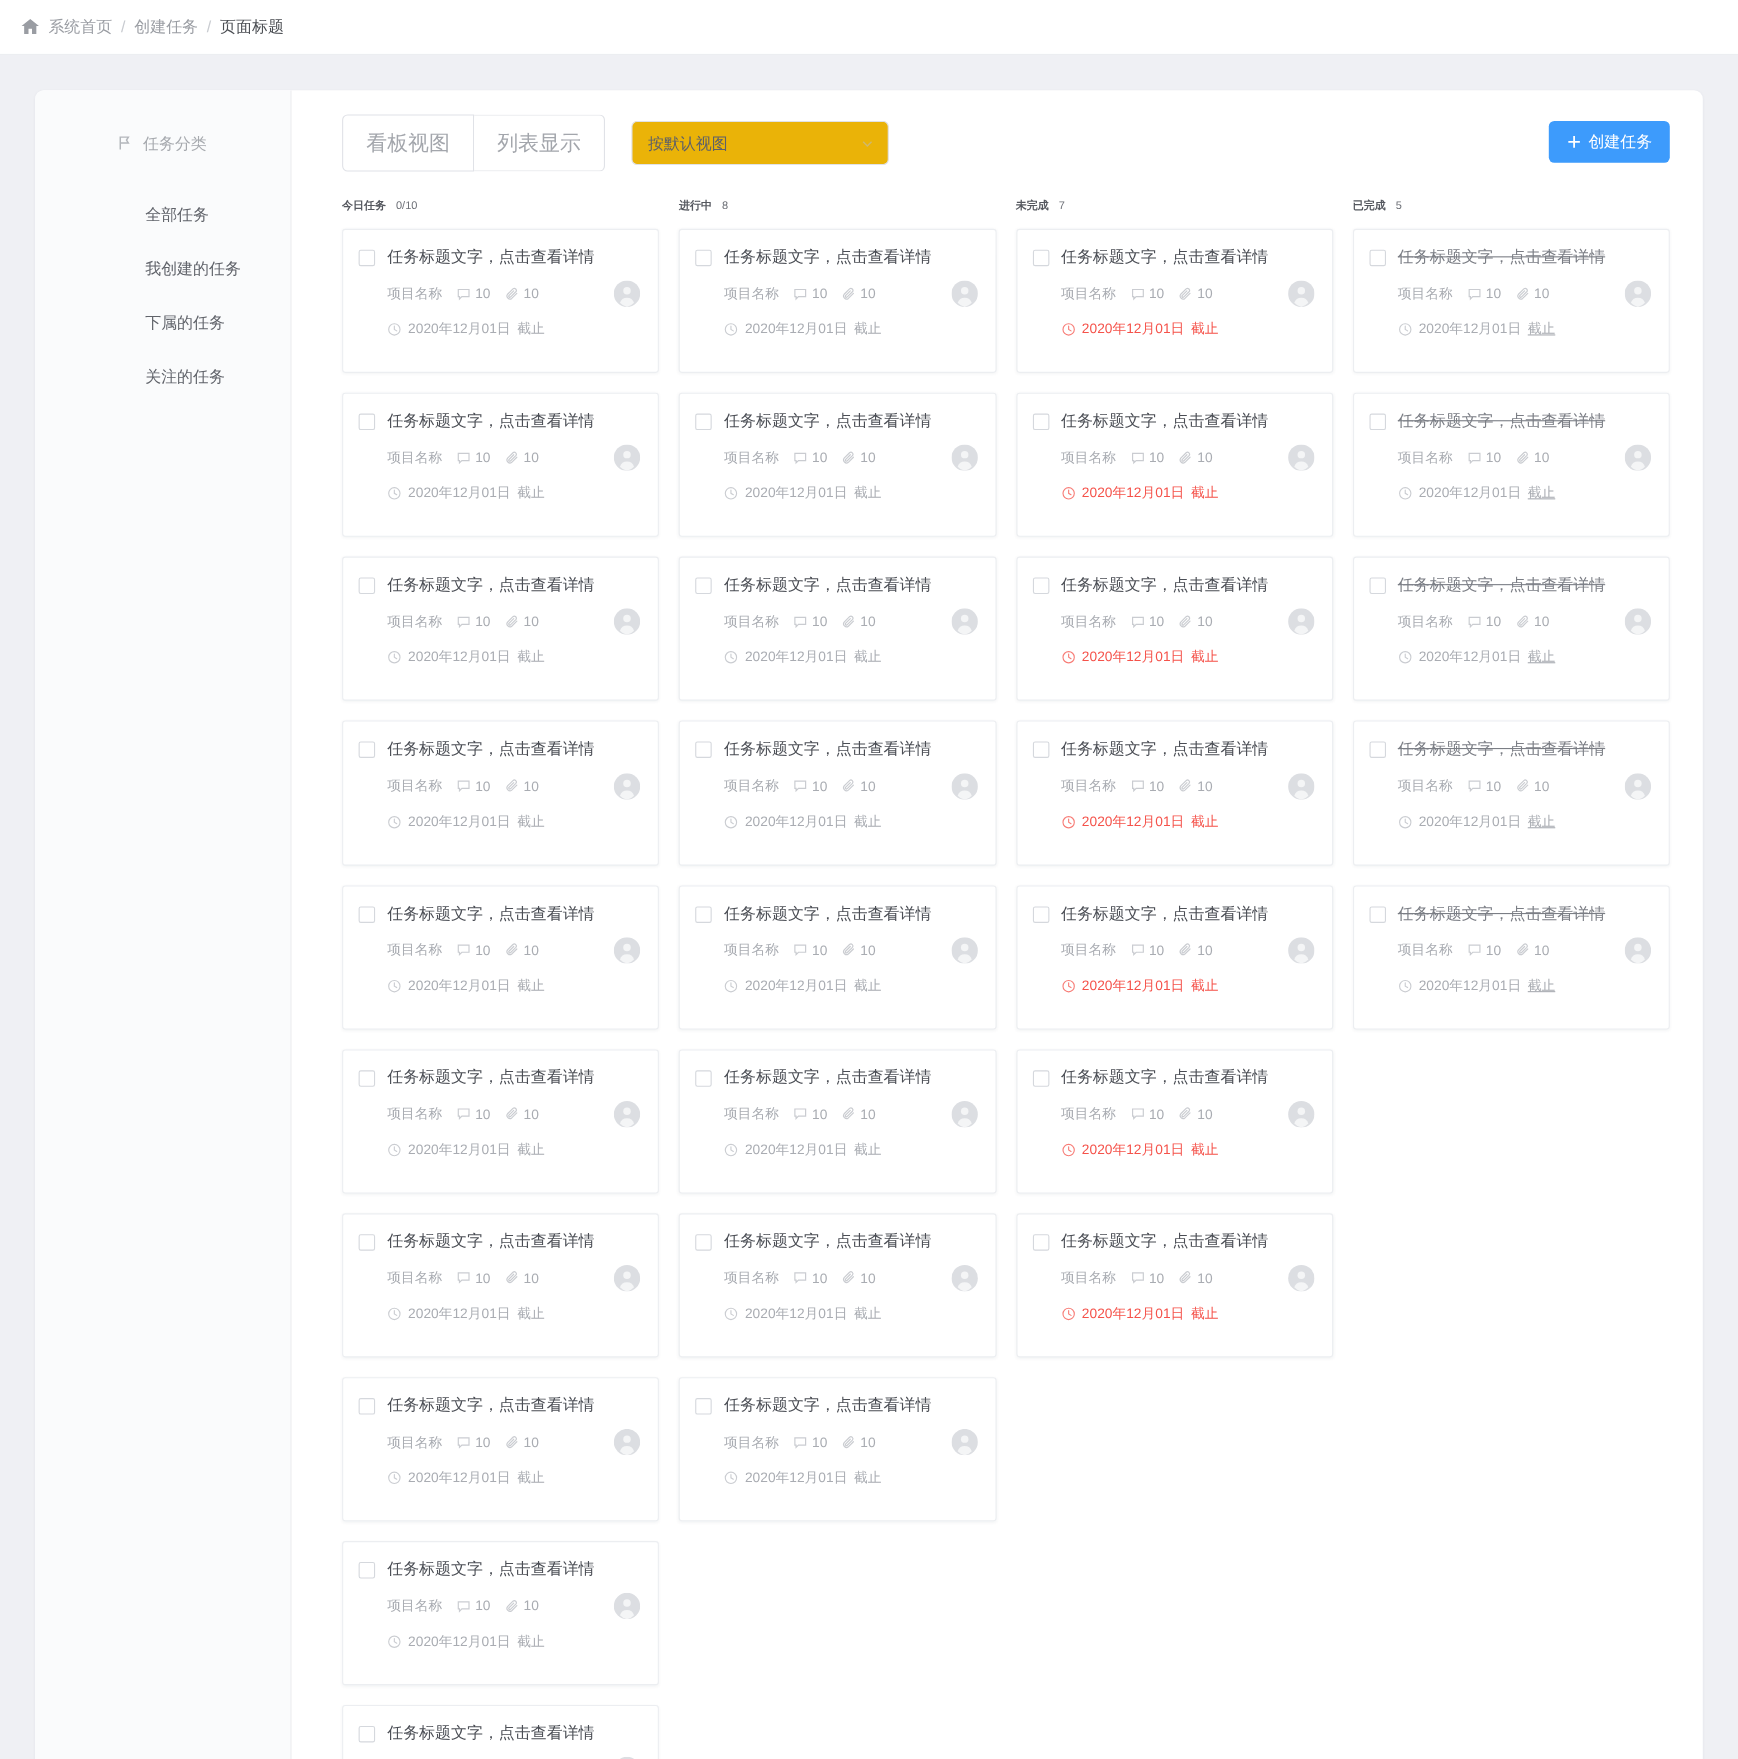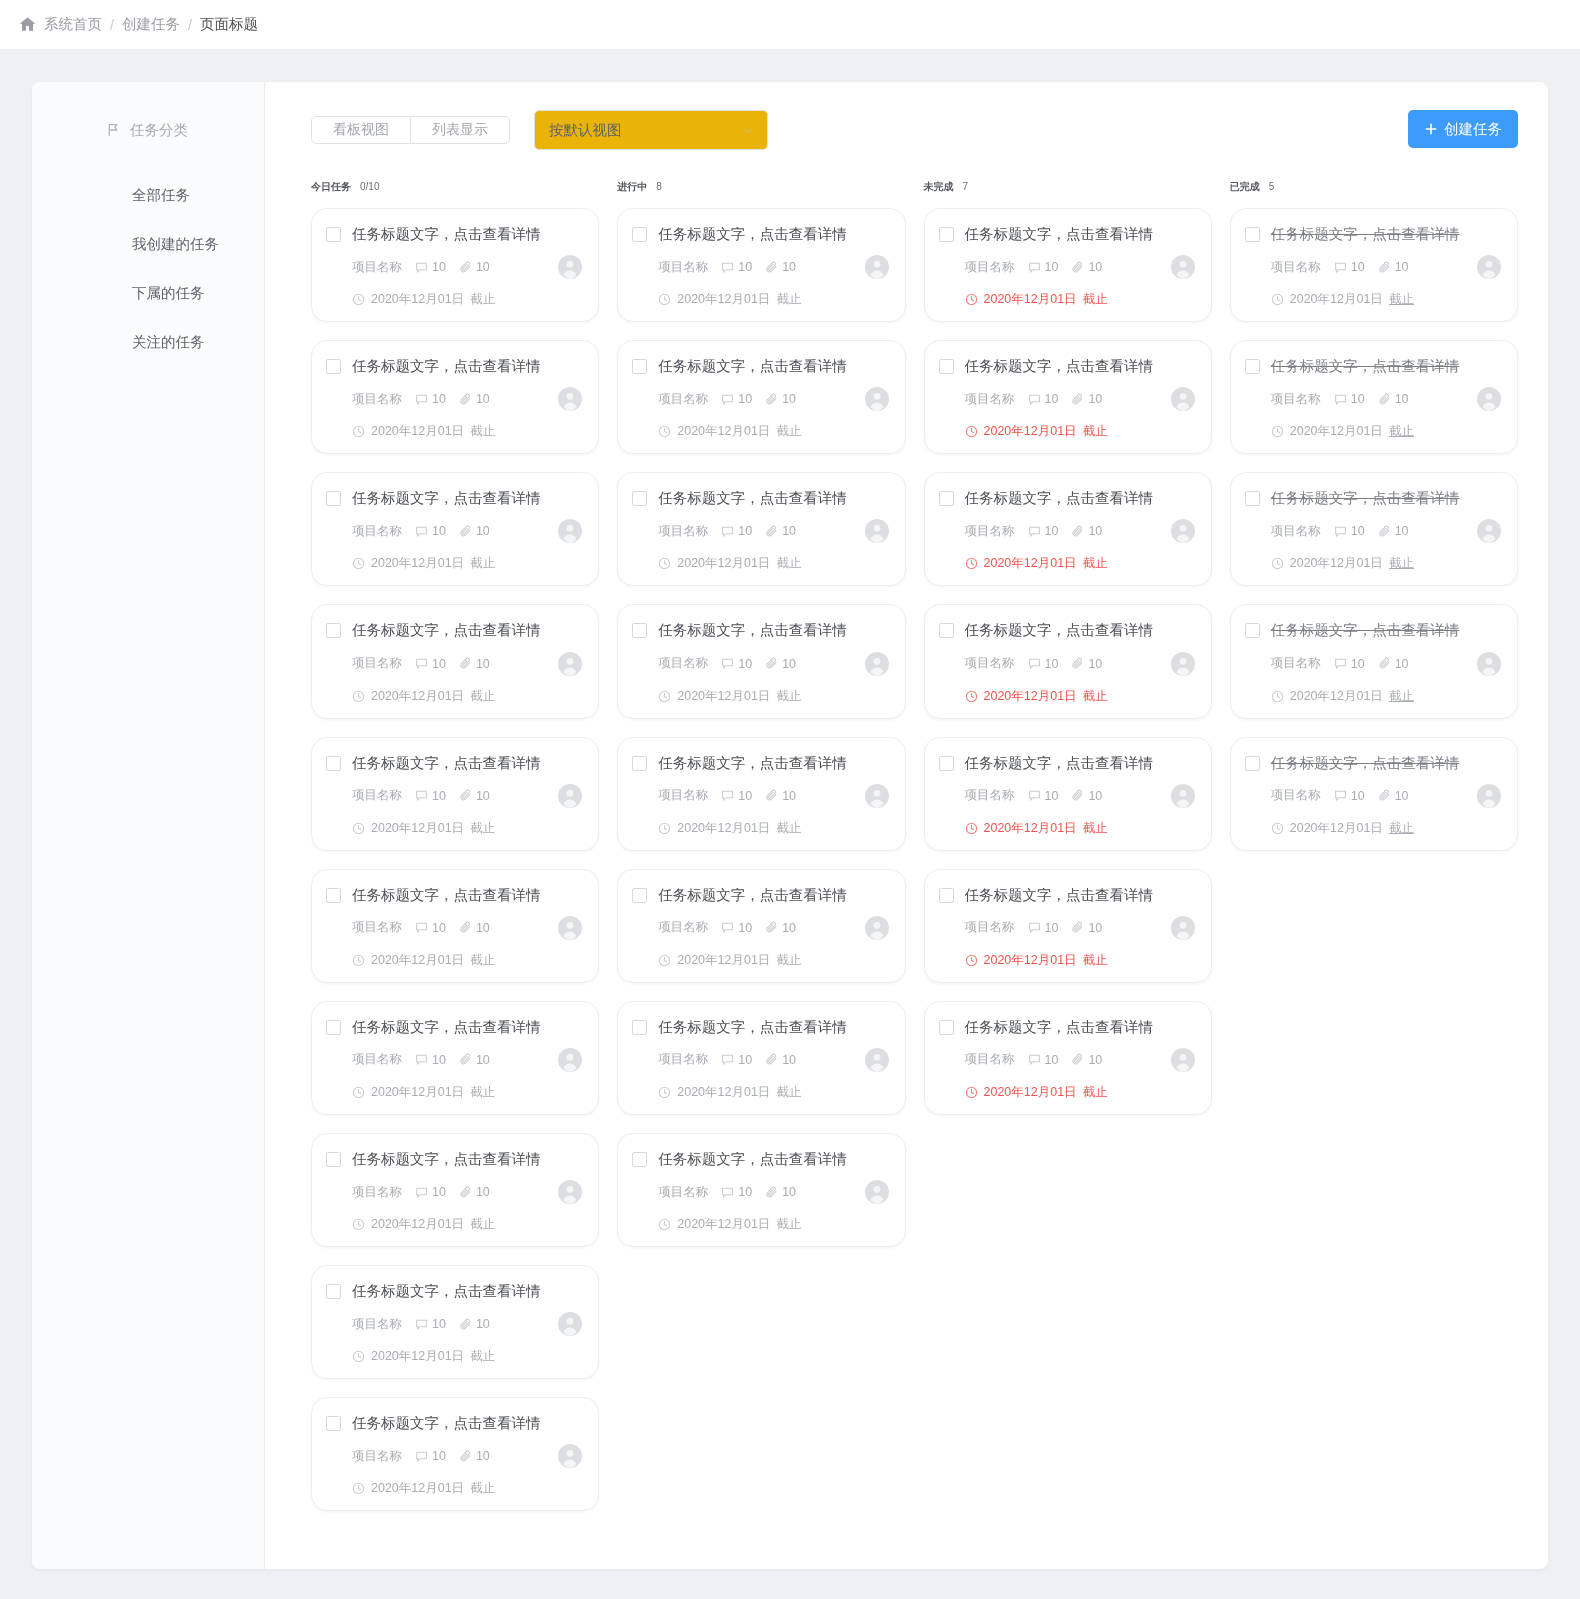--- a/index.html
+++ b/index.html
@@ -72,11 +72,11 @@
   .toolbar { display: flex; align-items: center; height: 40px; }
   .seg-group { display: flex; }
   .seg-btn {
-    height: 28px;
+    height: 52px;
     padding: 0 21px;
     background: #fff;
     border: 1px solid #e0e2e7;
-    font-size: 14px;
+    font-size: 19px;
     color: #a3a6ac;
     font-family: inherit;
     cursor: pointer;

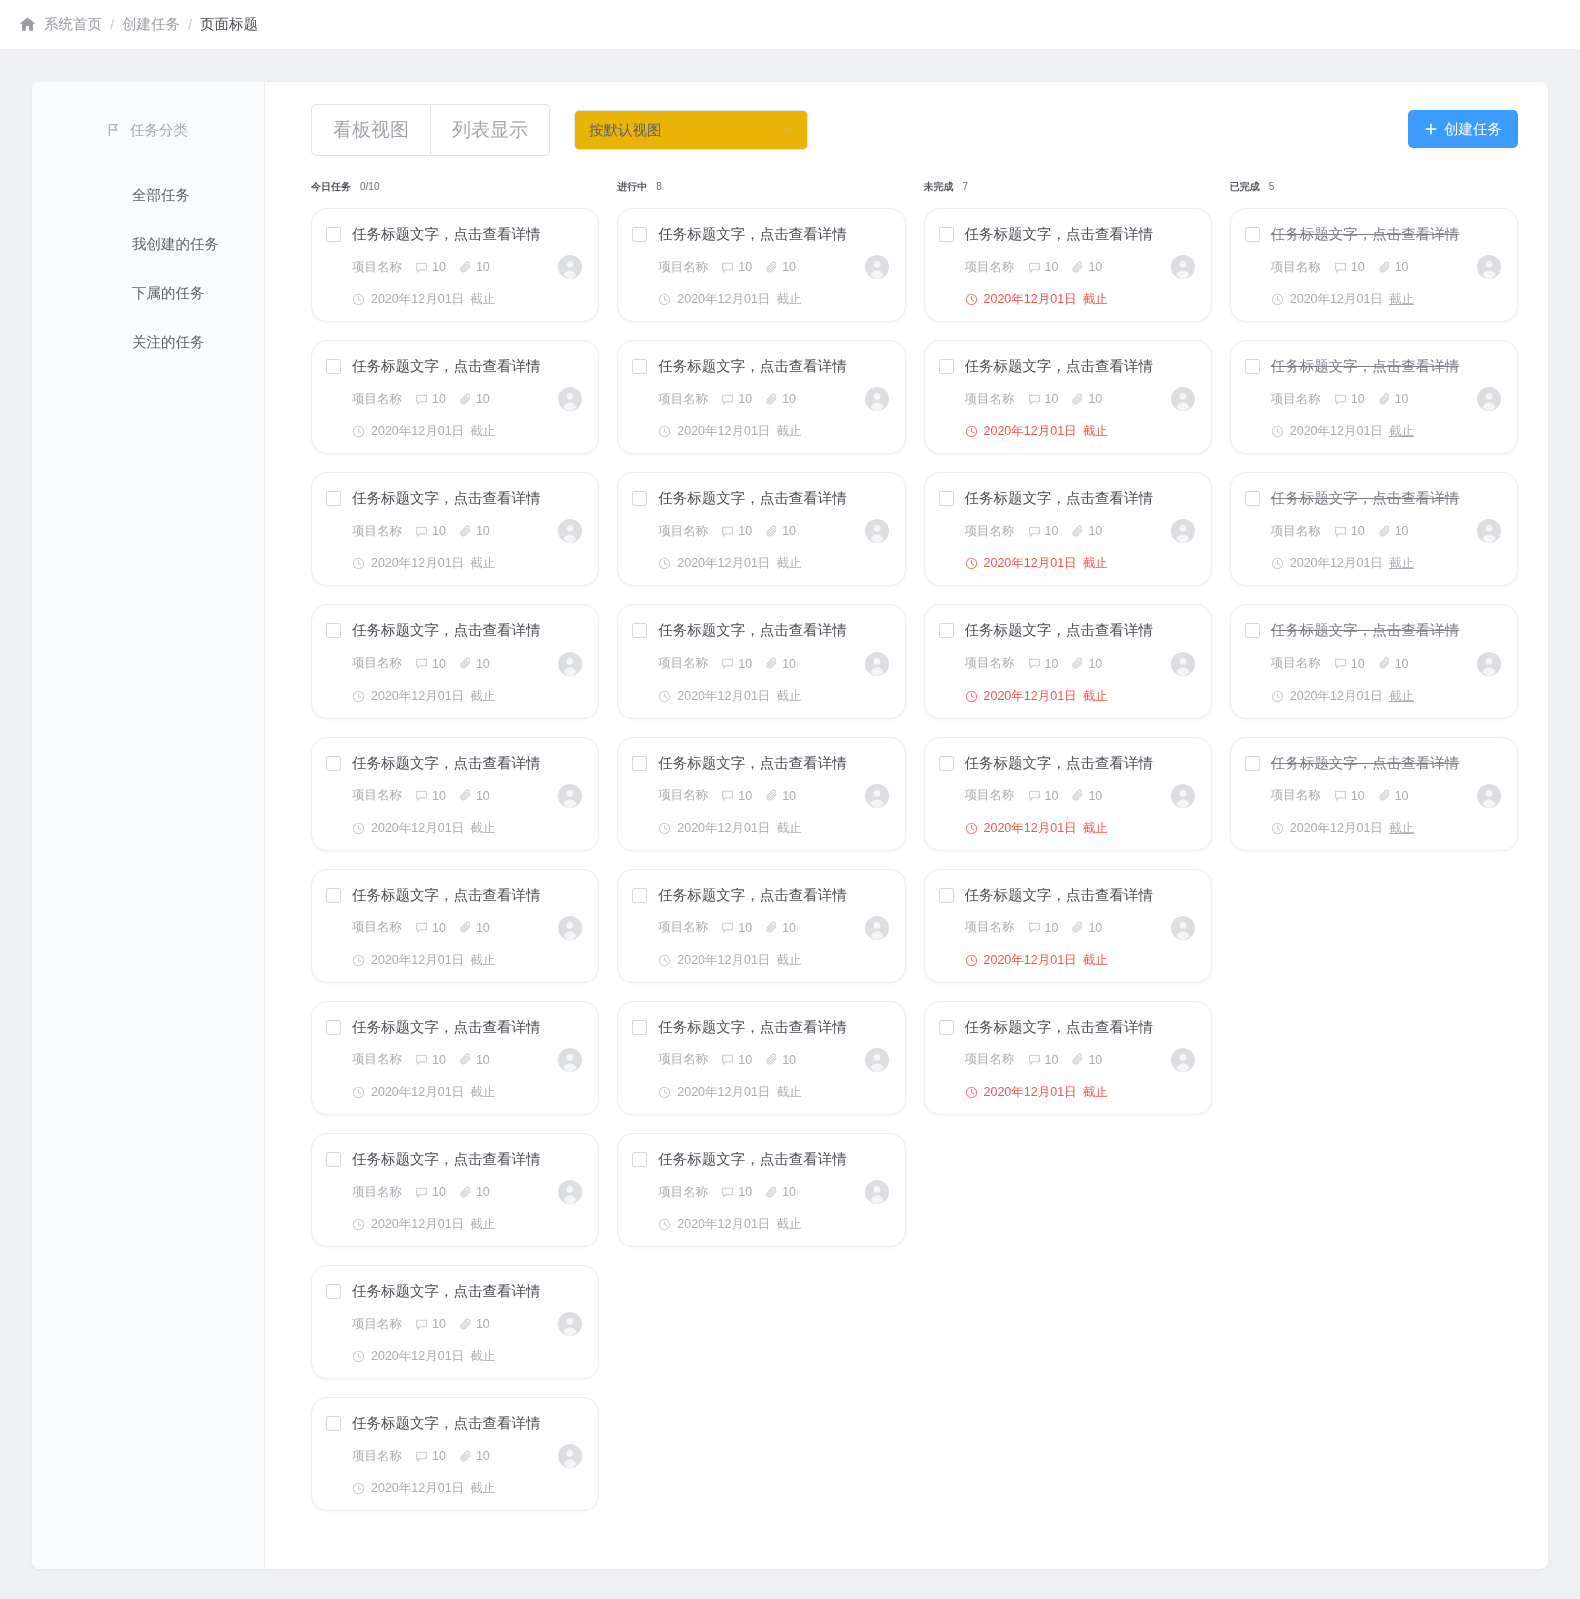--- a/index.html
+++ b/index.html
@@ -144,9 +144,9 @@
   .card {
     background: #fff;
     border: 1px solid #eceef1;
-    border-radius: 16px;
+    border-radius: 3px;
     box-shadow: 0 1px 3px rgba(20,30,60,.05);
-    padding: 16px 16px 13px 14px;
+    padding: 16px 16px 30px 14px;
     margin-bottom: 18px;
     cursor: pointer;
   }

